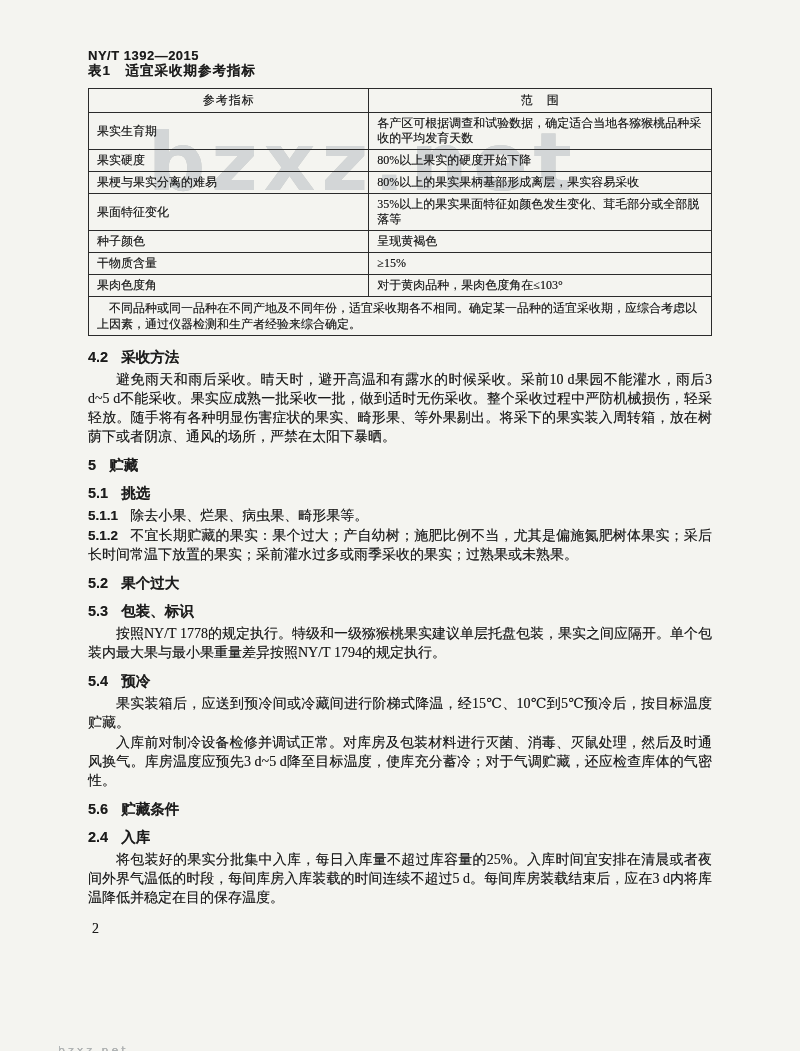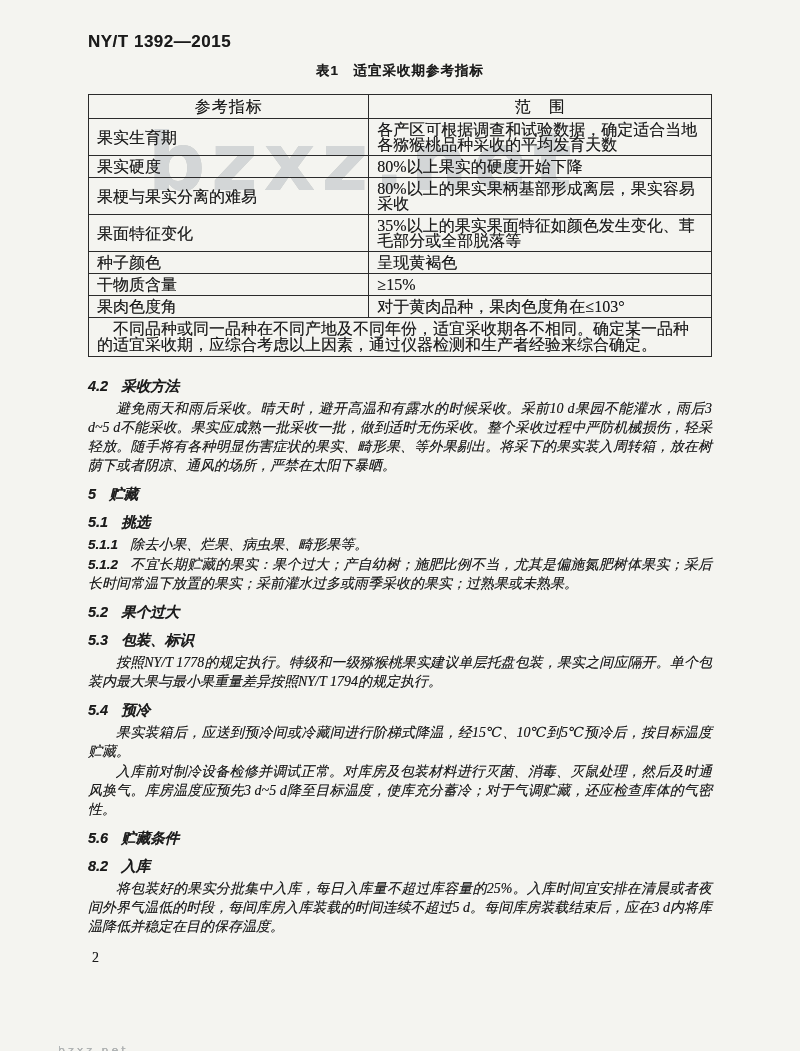--- a/index.html
+++ b/index.html
@@ -11,9 +11,9 @@
     text-shadow:0 0 0.5px rgba(25,25,25,0.55);
   }
   .docnum{
-    position:absolute; top:32px; left:88px;
+    position:absolute; top:48px; left:88px;
     font-family:"Liberation Sans","DejaVu Sans",sans-serif;
-    font-weight:bold; font-size:17px; letter-spacing:0.5px;
+    font-weight:bold; font-size:13px; letter-spacing:0.5px;
   }
   .watermark{
     position:absolute; top:116px; left:148px; z-index:0;

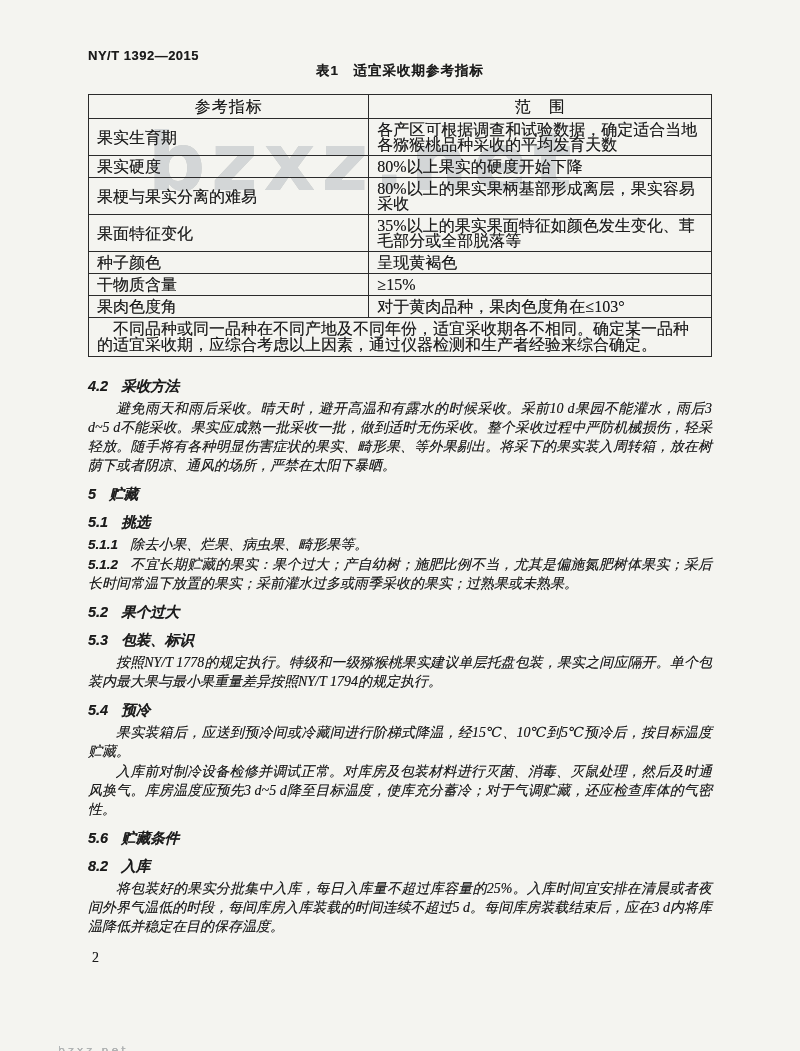--- a/index.html
+++ b/index.html
@@ -23,9 +23,9 @@
   }
   .inner{ position:absolute; top:62px; left:88px; width:624px; z-index:1; }
   .caption{
-    text-align:center; font-weight:bold; font-size:13.5px;
+    font-weight:bold; font-size:13.5px;
     font-family:"Liberation Sans","DejaVu Sans",sans-serif;
-    margin-bottom:14px; letter-spacing:1px;
+    margin-bottom:8px; letter-spacing:1px;
   }
   table.std{
     width:100%; border-collapse:collapse; font-size:16px; line-height:15px;

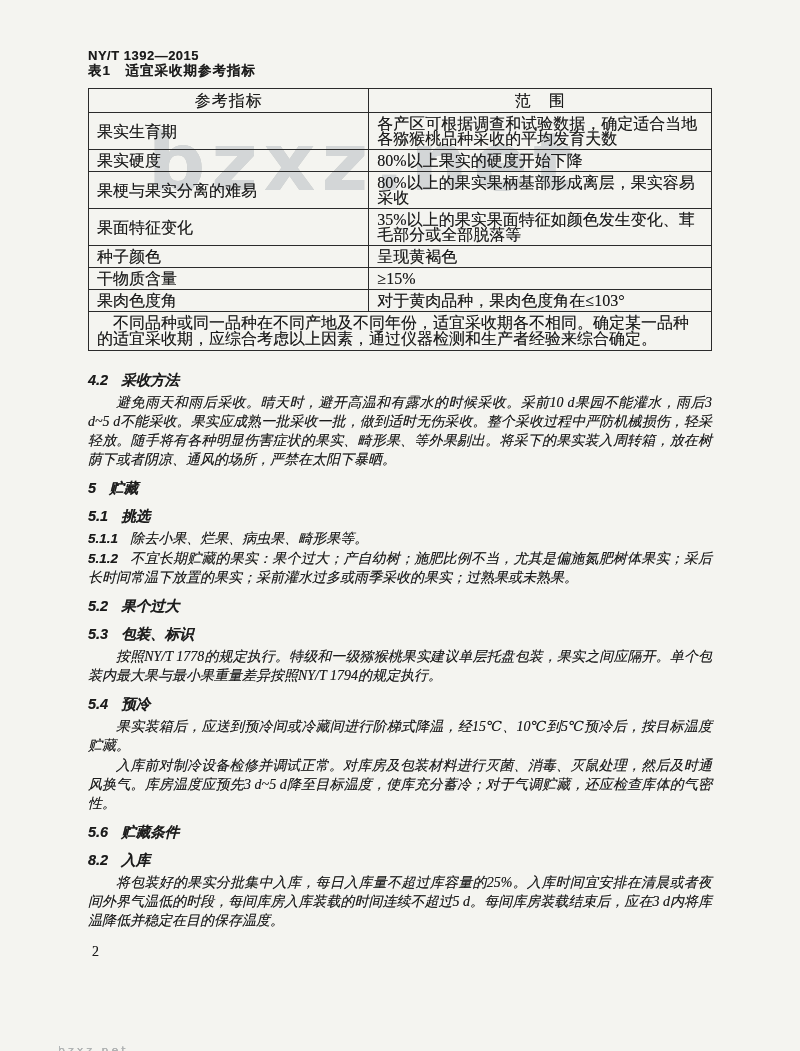--- a/index.html
+++ b/index.html
@@ -28,7 +28,7 @@
     margin-bottom:8px; letter-spacing:1px;
   }
   table.std{
-    width:100%; border-collapse:collapse; font-size:16px; line-height:15px;
+    width:100%; border-collapse:collapse; font-size:12px; line-height:15px;
     border:1.5px solid #2b2b2b; background:transparent;
   }
   table.std th, table.std td{

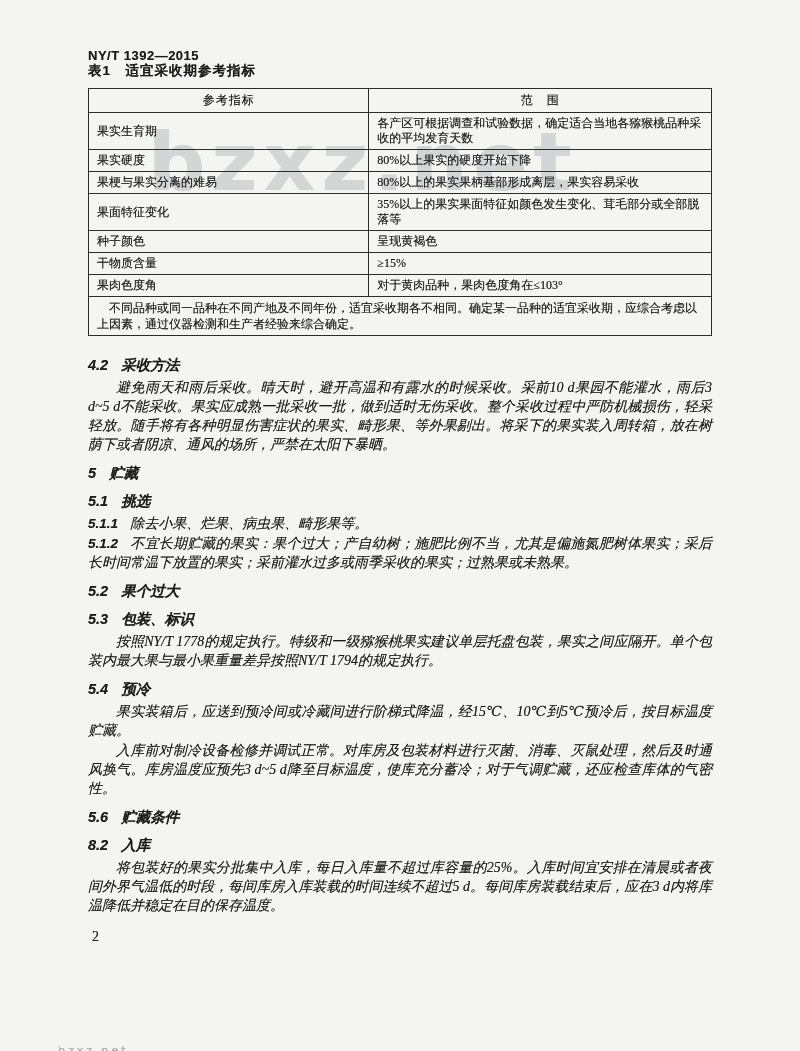--- a/index.html
+++ b/index.html
@@ -38,7 +38,7 @@
   table.std th{ text-align:center; height:24px; letter-spacing:1px; }
   col.c1{ width:45%; }
   td.note-cell{ padding:4px 8px; line-height:16px; text-indent:1em; }
-  .content{ margin-top:20px;font-style:italic; }
+  .content{ margin-top:12px; }
   .hd{
     font-family:"Liberation Sans","DejaVu Sans",sans-serif;
     font-weight:bold; font-size:14.5px; line-height:18px;

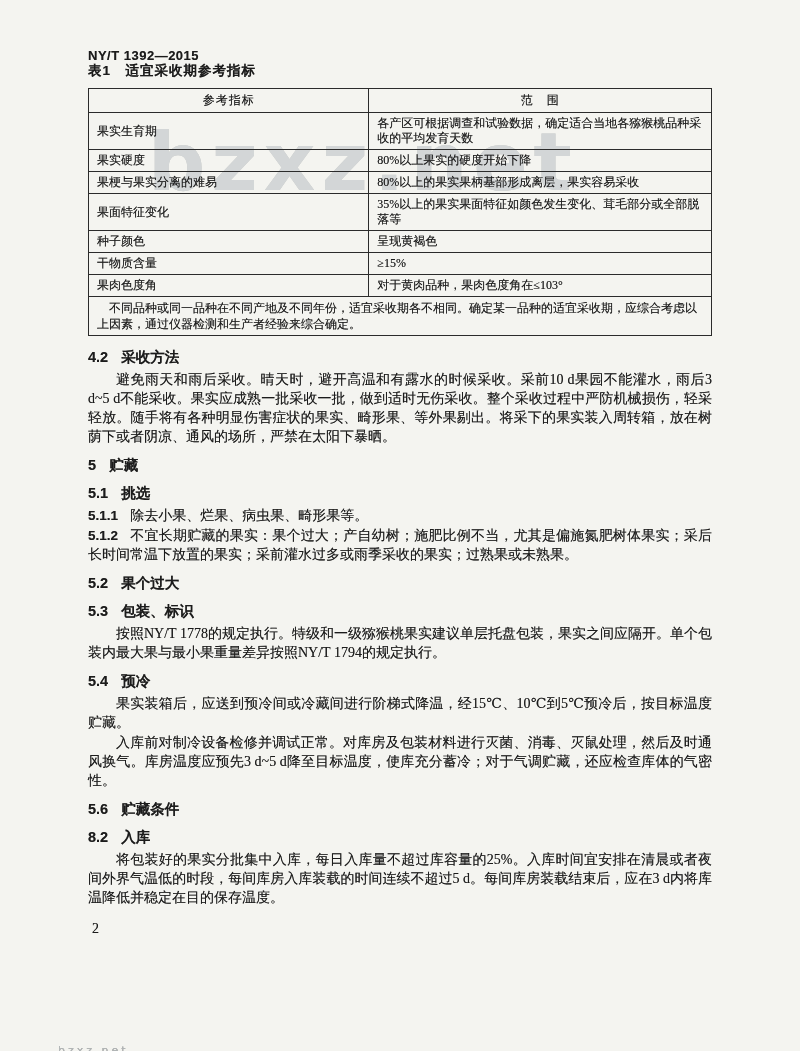--- a/index.html
+++ b/index.html
@@ -164,7 +164,7 @@
       </h3>
 
       <h3 class="hd">
-        <span class="no">8.2</span><span>入库</span>
+        <span class="no">2.4</span><span>入库</span>
       </h3>
       <p class="pp">将包装好的果实分批集中入库，每日入库量不超过库容量的25%。入库时间宜安排在清晨或者夜间外界气温低的时段，每间库房入库装载的时间连续不超过5 d。每间库房装载结束后，应在3 d内将库温降低并稳定在目的保存温度。</p>
 

